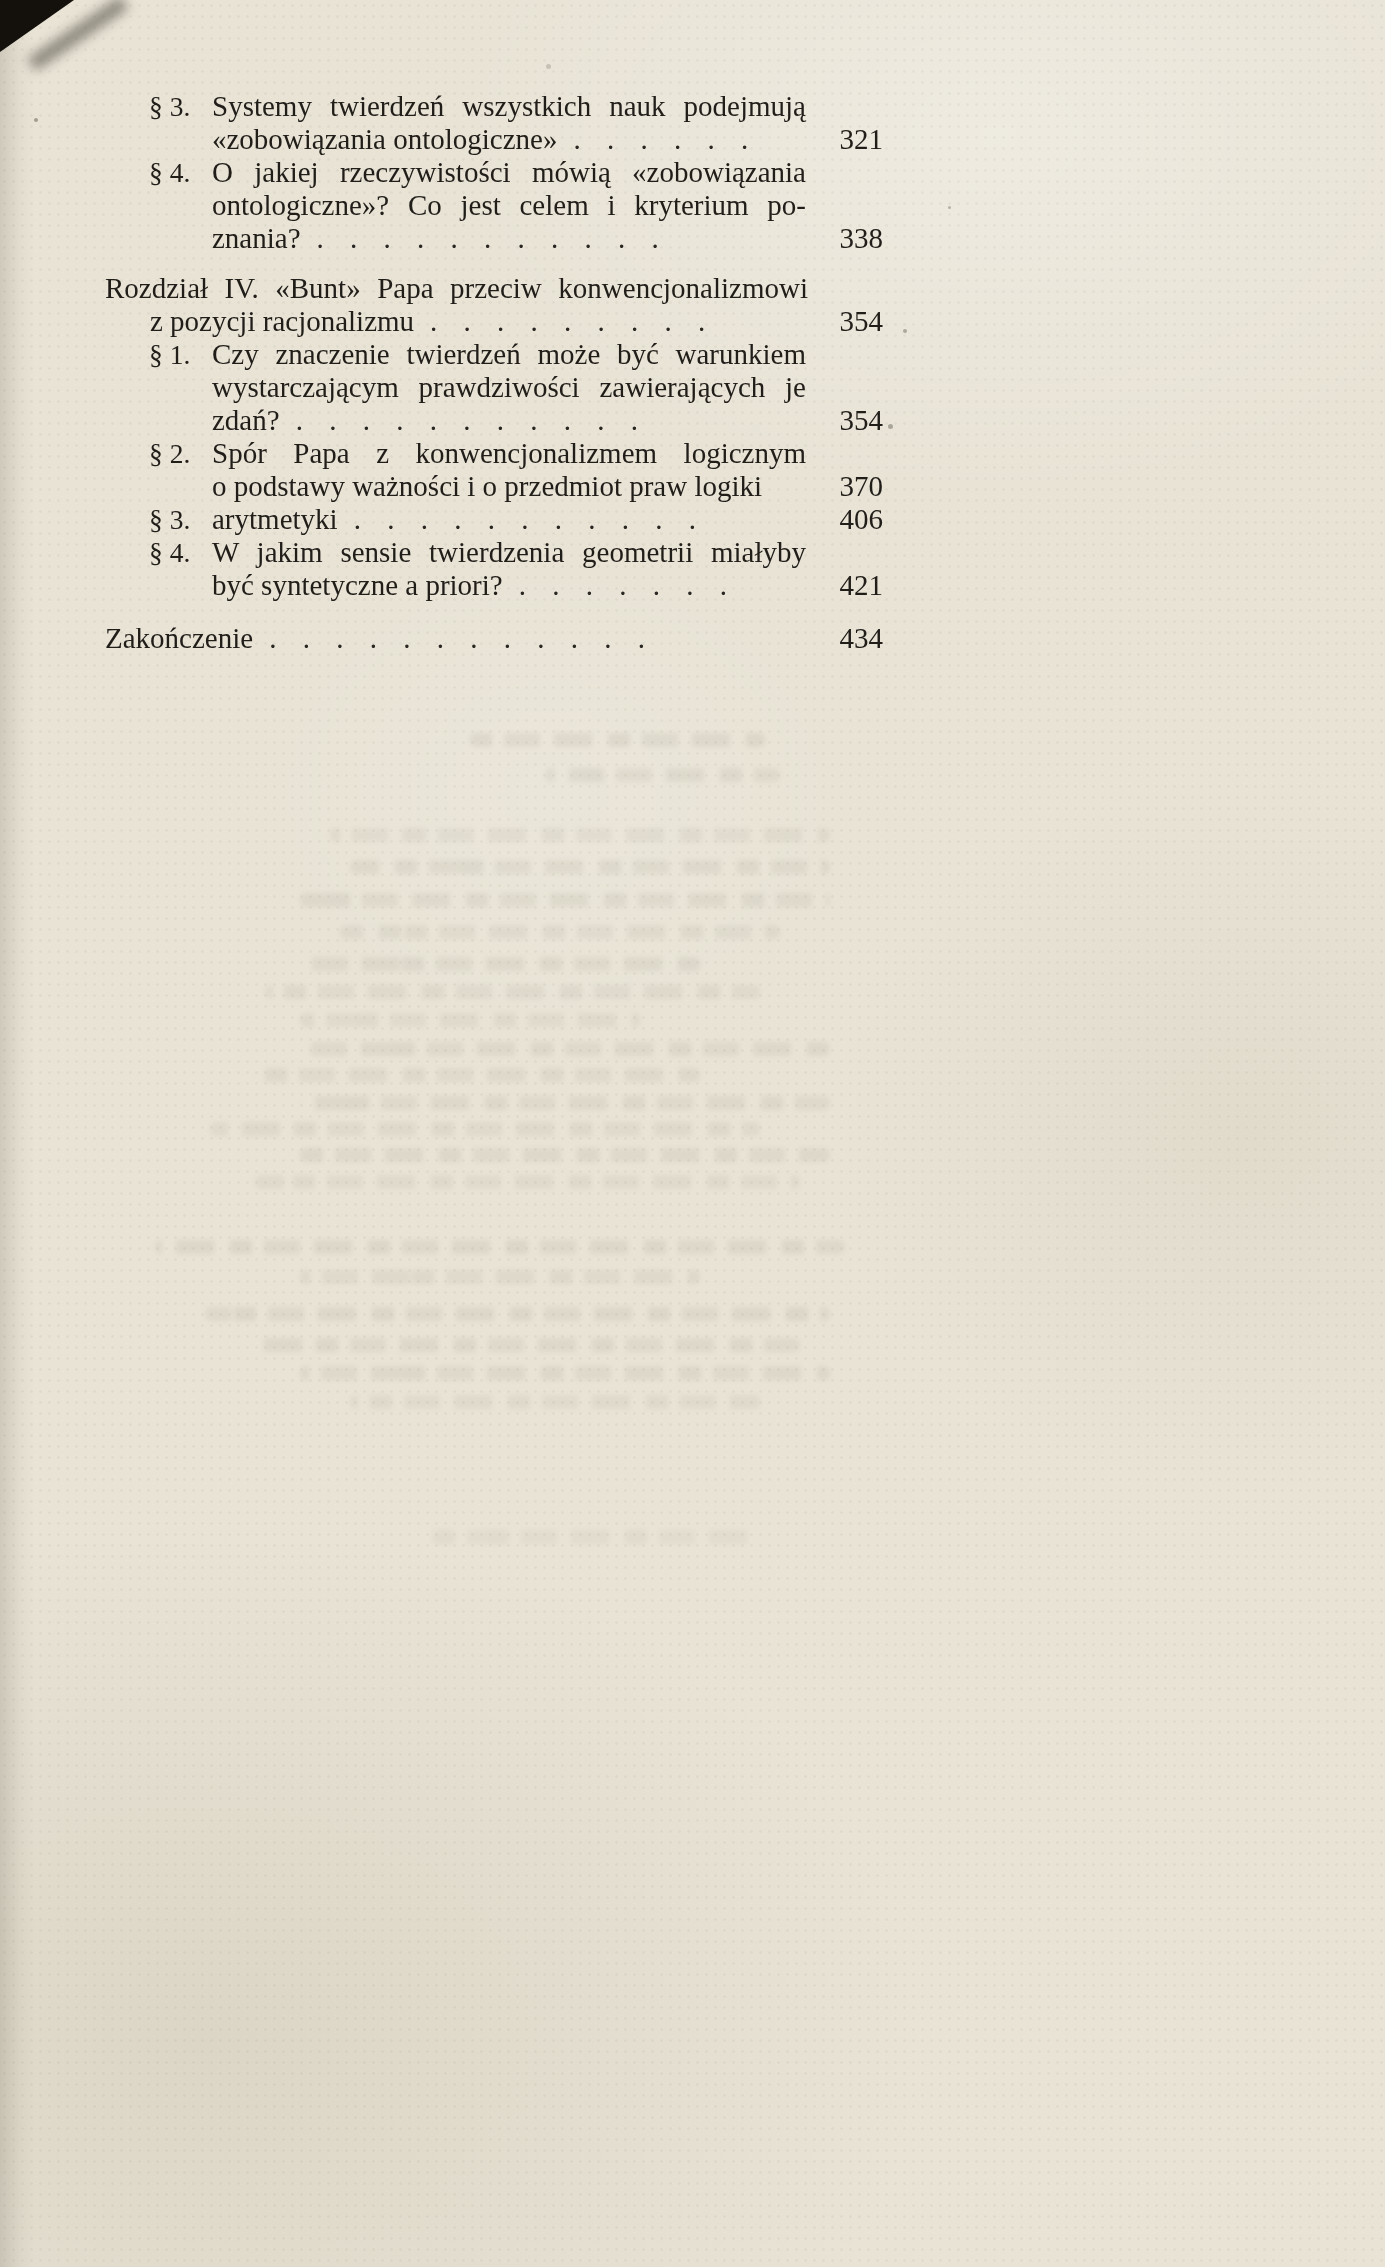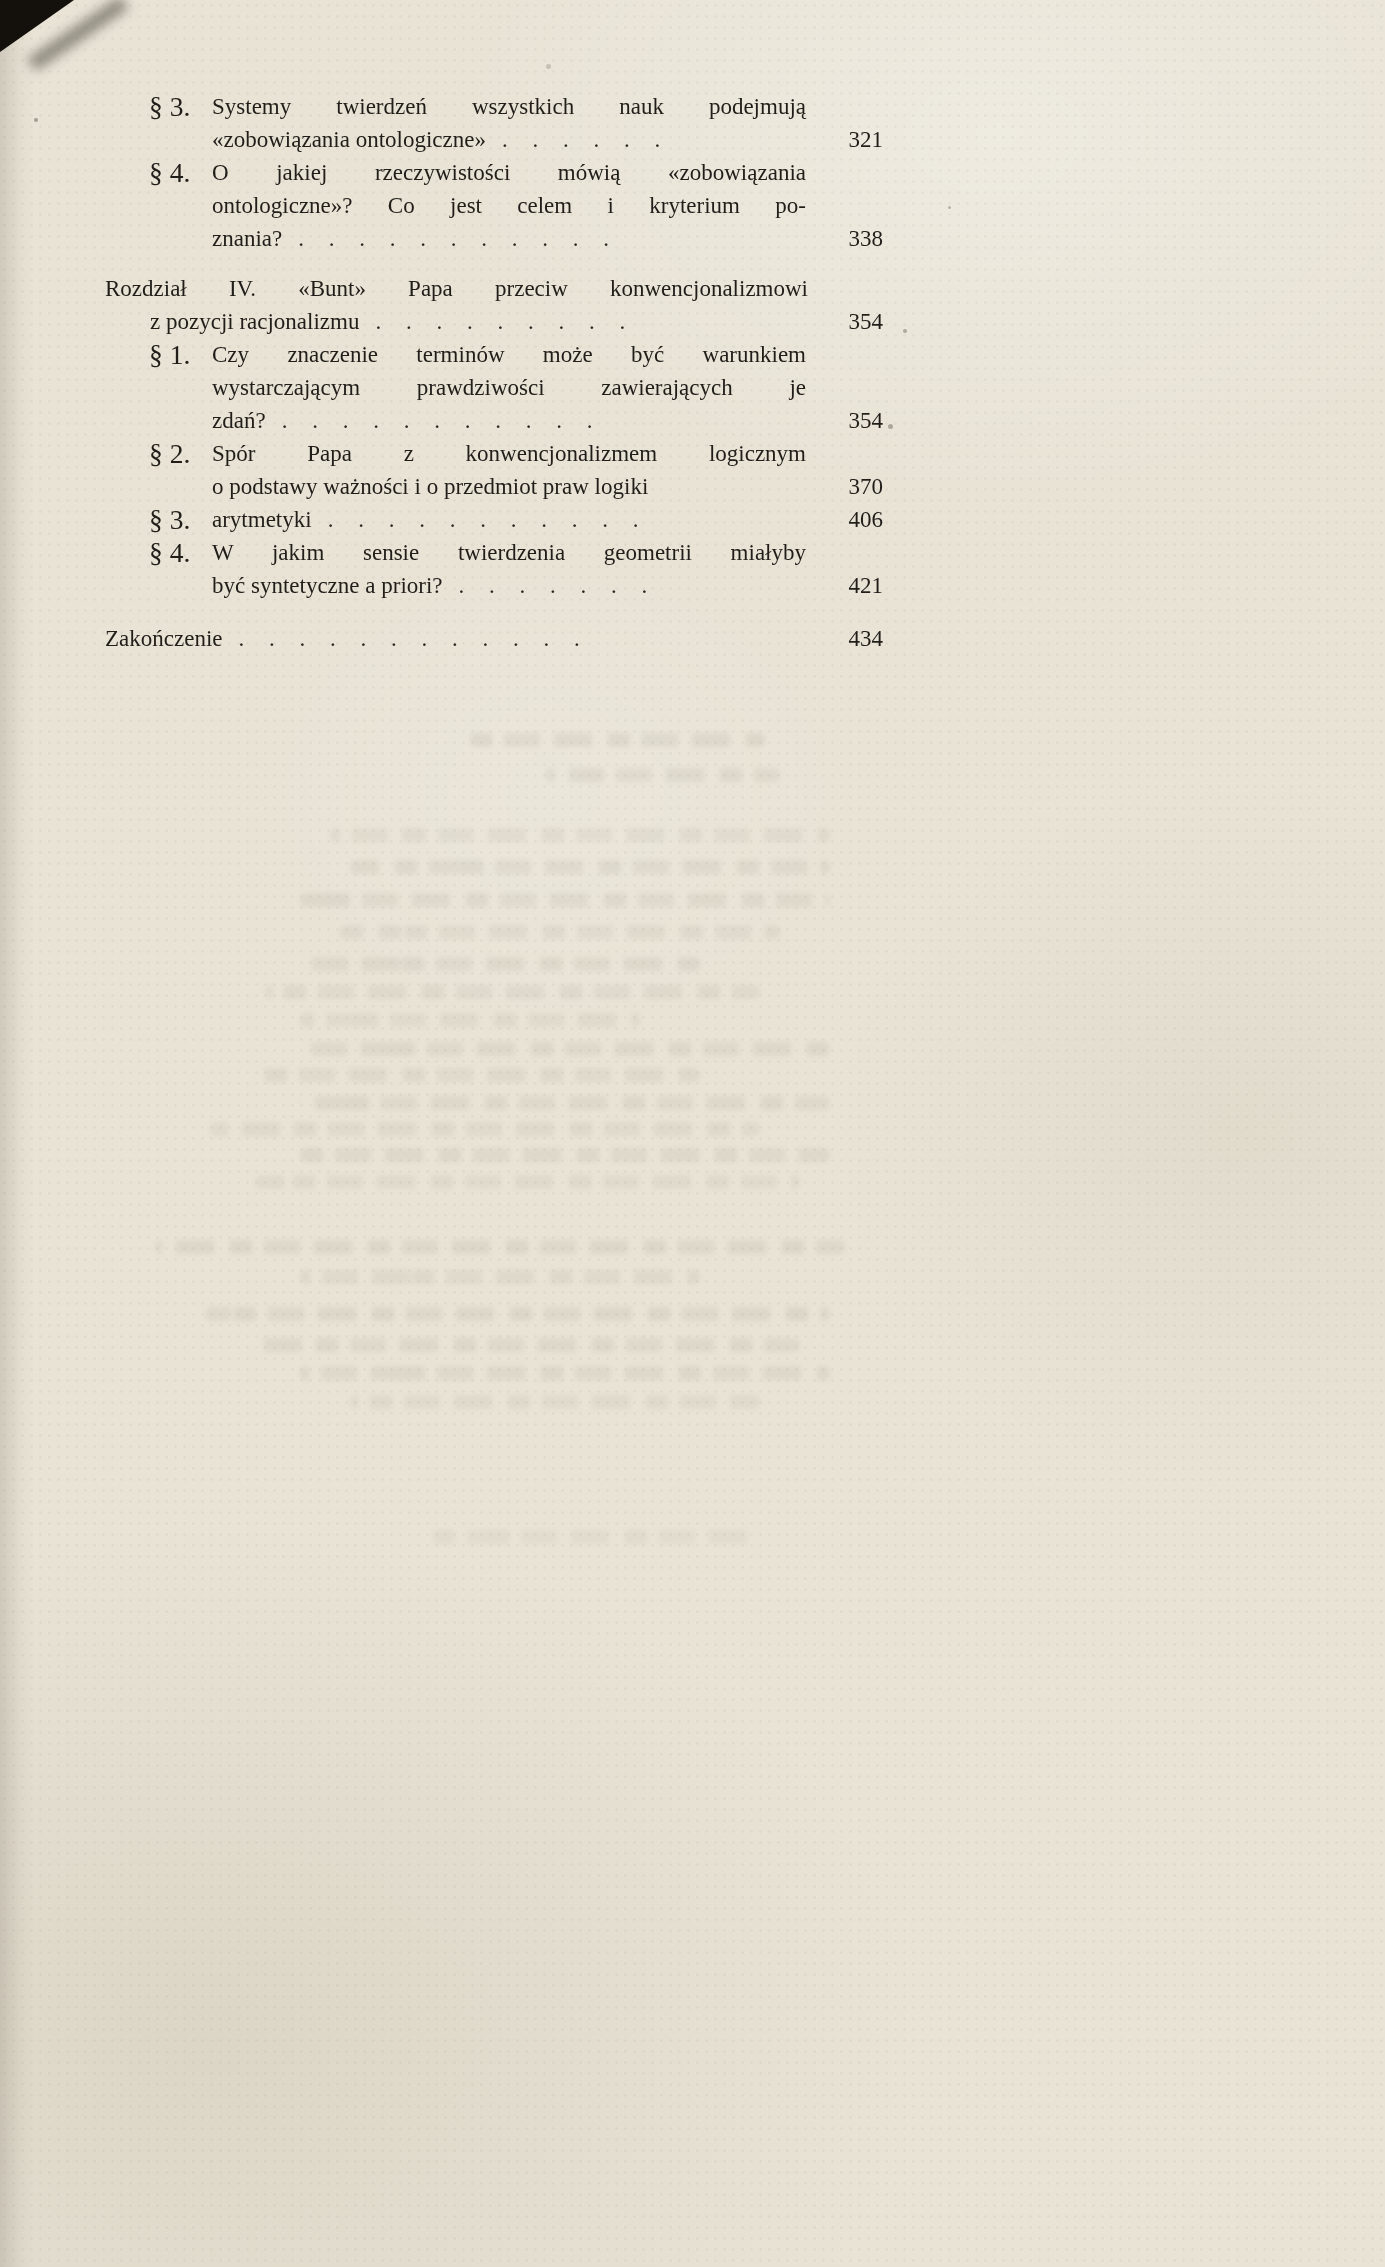--- a/index.html
+++ b/index.html
@@ -41,7 +41,7 @@
     filter:blur(6px);
   }
   .content{position:absolute;left:105px;top:90px;width:778px}
-  .line{font-size:23px;line-height:33px}
+  .line{font-size:29px;line-height:33px}
   .line.full{width:594px;text-align:justify;text-align-last:justify}
   .line.final{display:flex;align-items:center}
   .line.final .txt{white-space:nowrap}

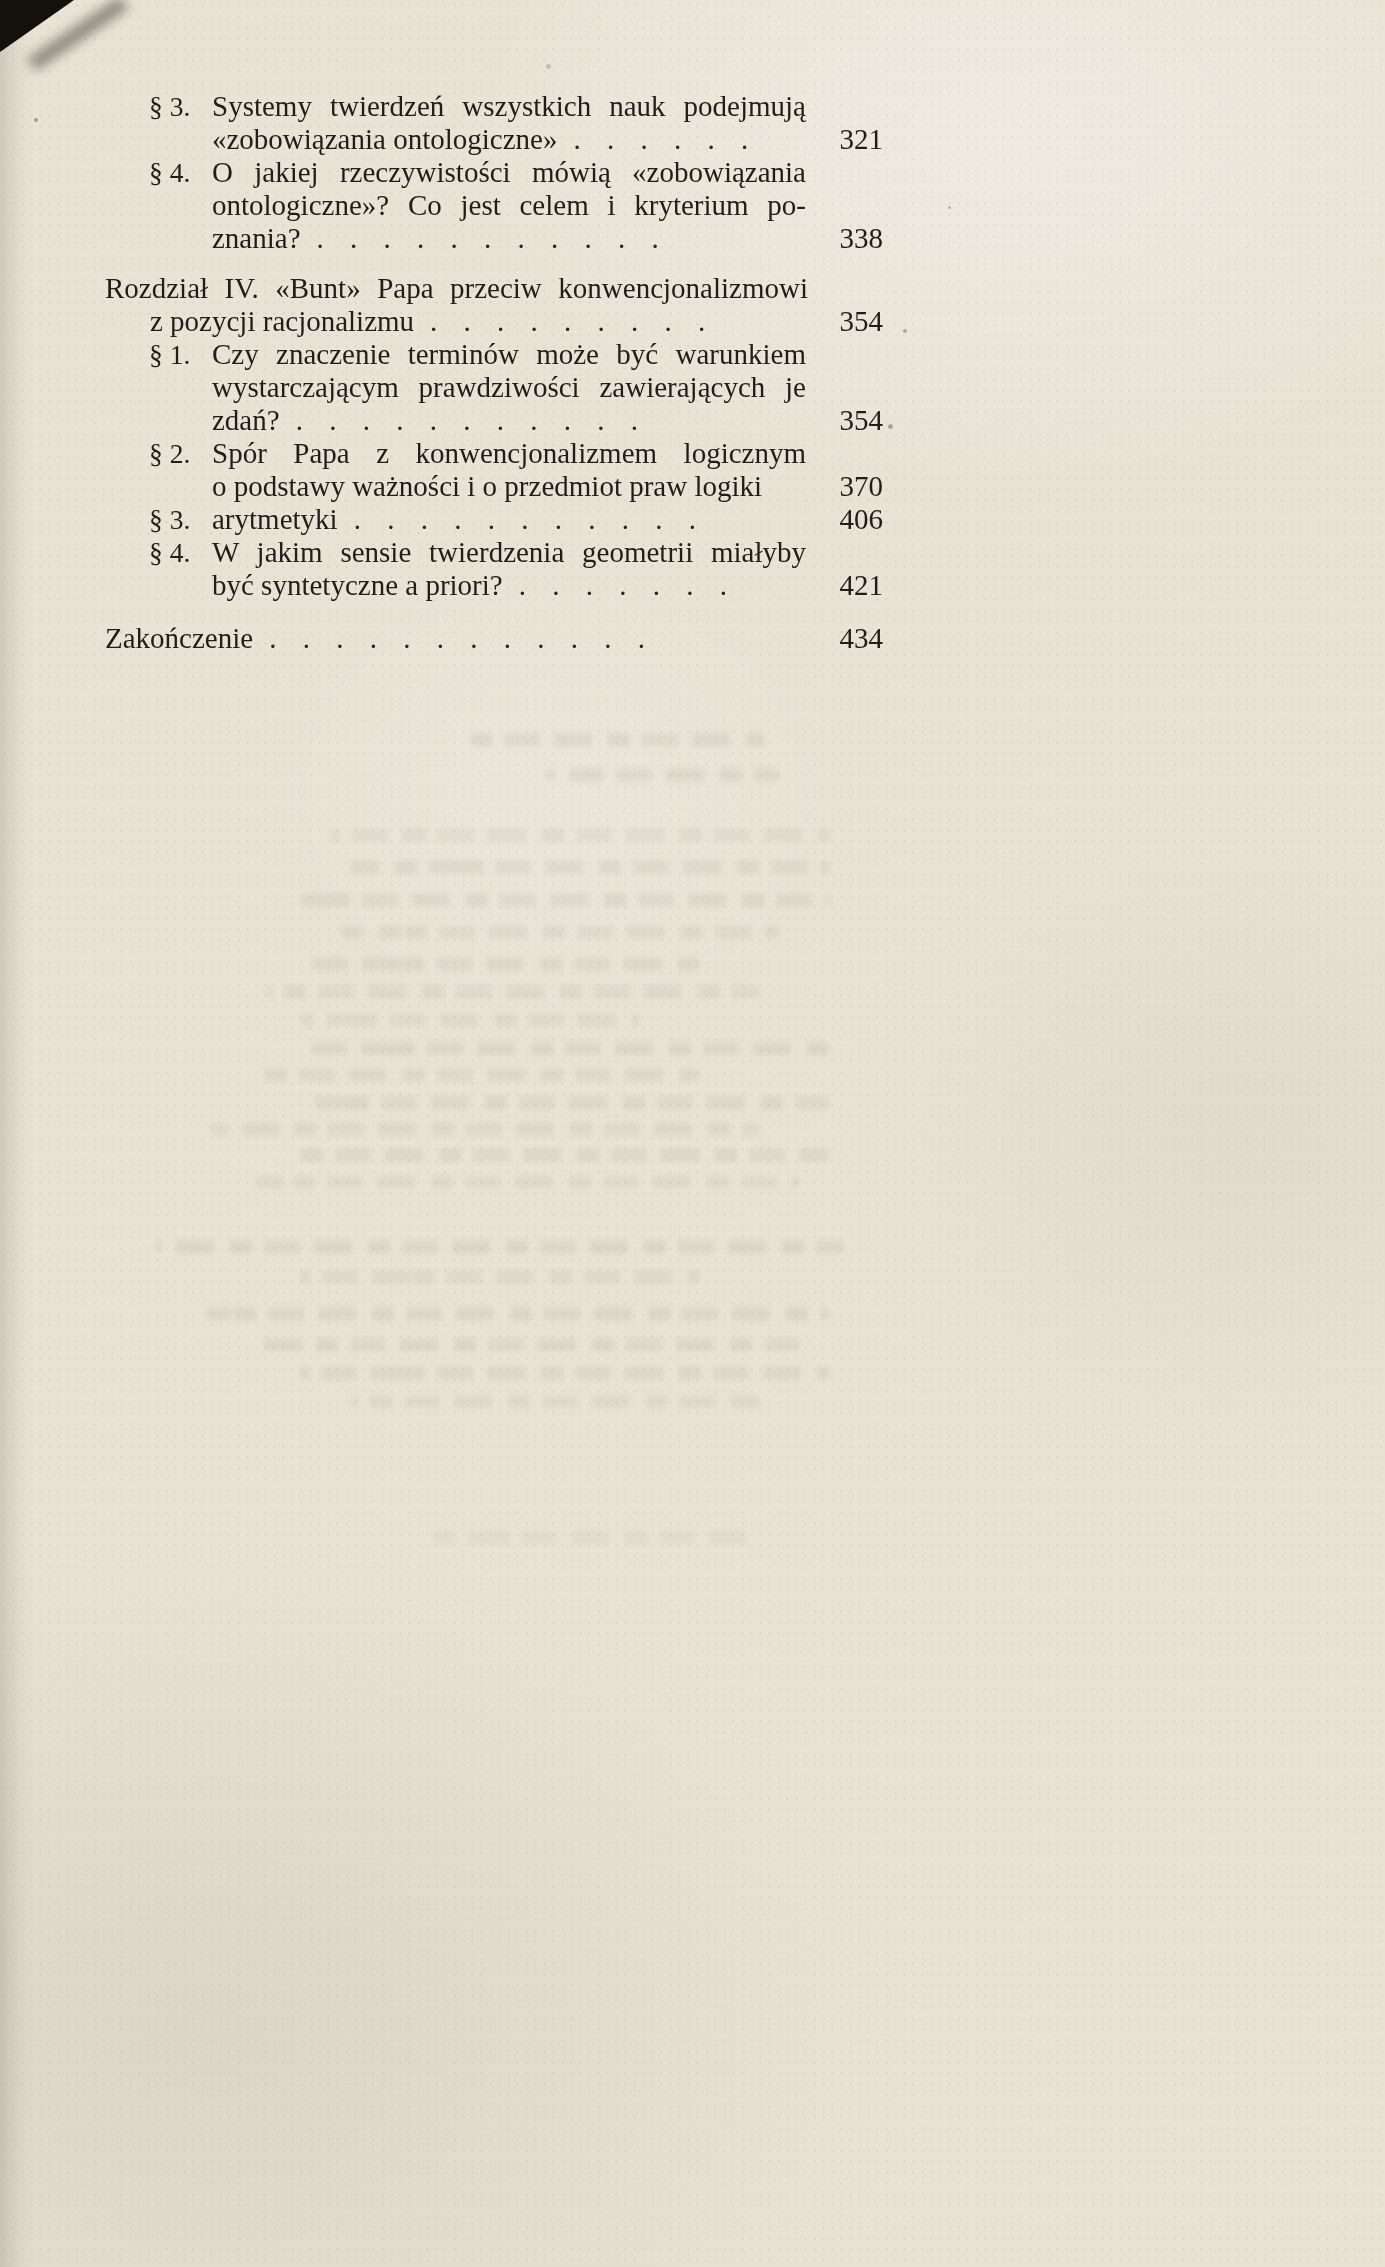--- a/index.html
+++ b/index.html
@@ -106,7 +106,7 @@
 
   <div class="entry">
     <span class="marker">§ 1.</span>
-    <div class="line full"><span>Czy znaczenie terminów może być warunkiem</span></div>
+    <div class="line full"><span>Czy znaczenie twierdzeń może być warunkiem</span></div>
     <div class="line full"><span>wystarczającym prawdziwości zawierających je</span></div>
     <div class="line final">
       <span class="txt">zdań?</span>

